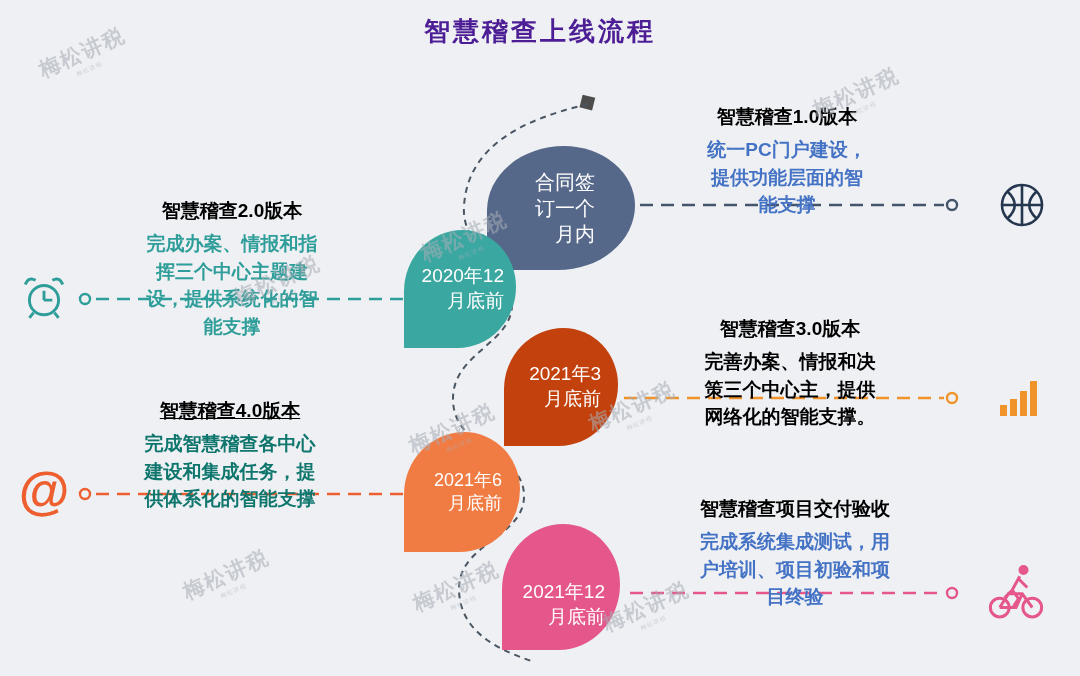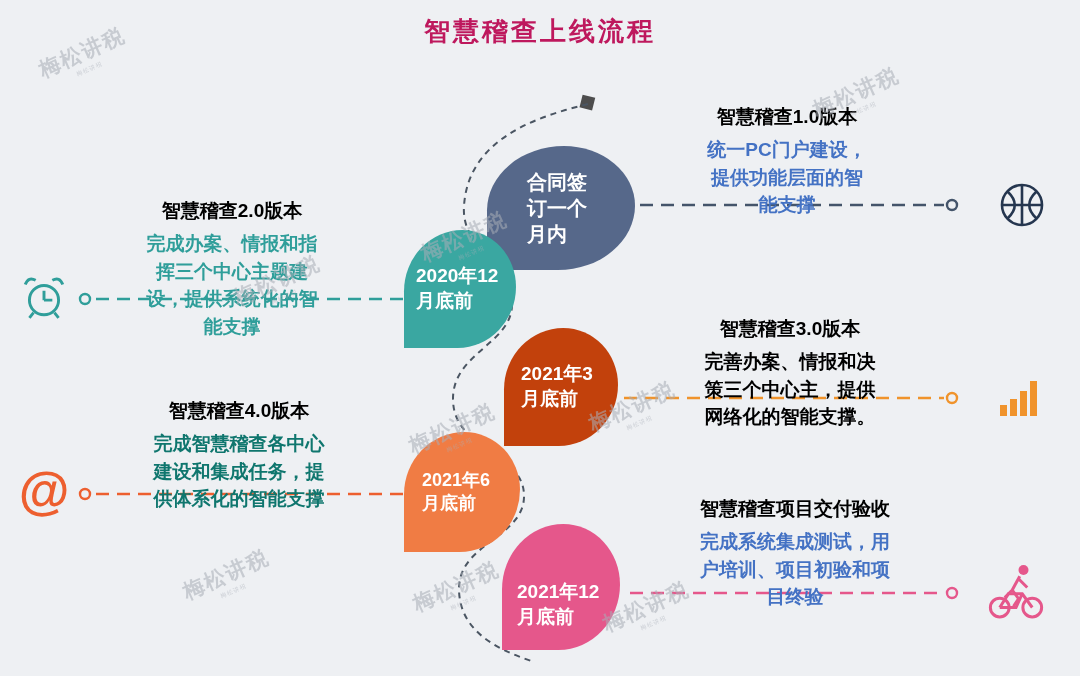--- a/index.html
+++ b/index.html
@@ -9,7 +9,7 @@
   .lines { position:absolute; left:0; top:0; z-index:1; }
 
   .title { position:absolute; top:14px; left:0; width:100%; text-align:center;
-           font-size:26px; font-weight:bold; color:#be185d; letter-spacing:3px; z-index:3; }
+           font-size:26px; font-weight:bold; color:#4c1d95; letter-spacing:3px; z-index:3; }
 
   
   .petal { position:absolute; z-index:2; border-radius:52% 48% 52% 0;

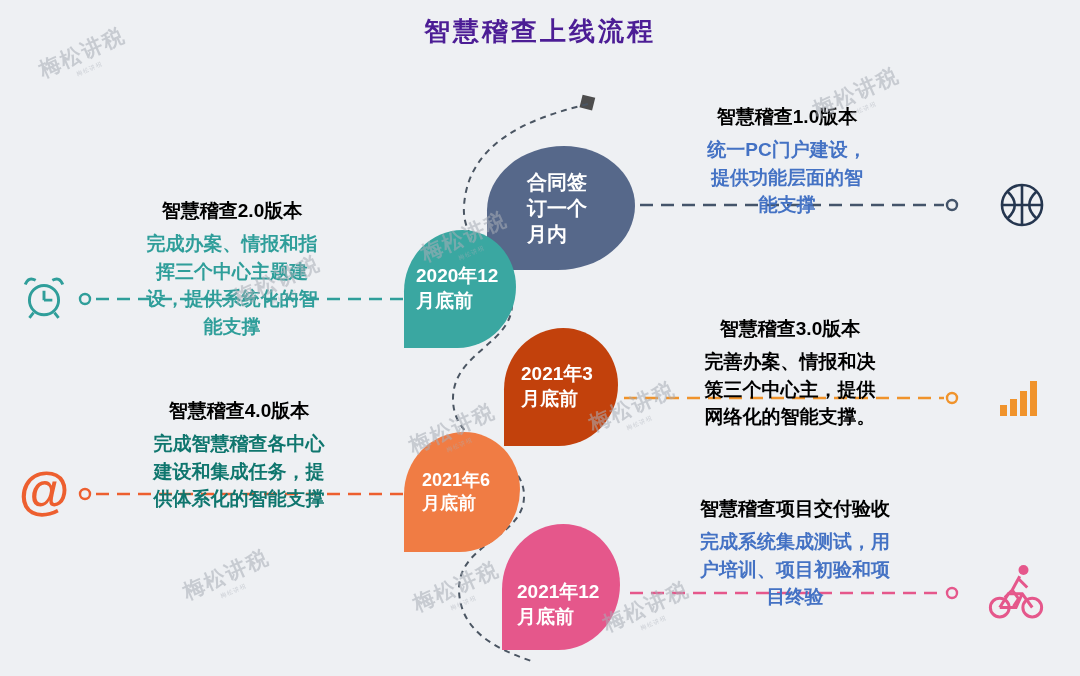--- a/index.html
+++ b/index.html
@@ -14,7 +14,7 @@
   
   .petal { position:absolute; z-index:2; border-radius:52% 48% 52% 0;
            display:flex; align-items:center; justify-content:center;
-           color:#fff; font-weight:bold; text-align:left; }
+           color:#fff; font-weight:normal; text-align:right; }
   .petal-label { line-height:1.3; }
   .p1 { left:487px; top:146px; width:148px; height:124px; font-size:20px; }
   .p1 .petal-label { width:68px; }

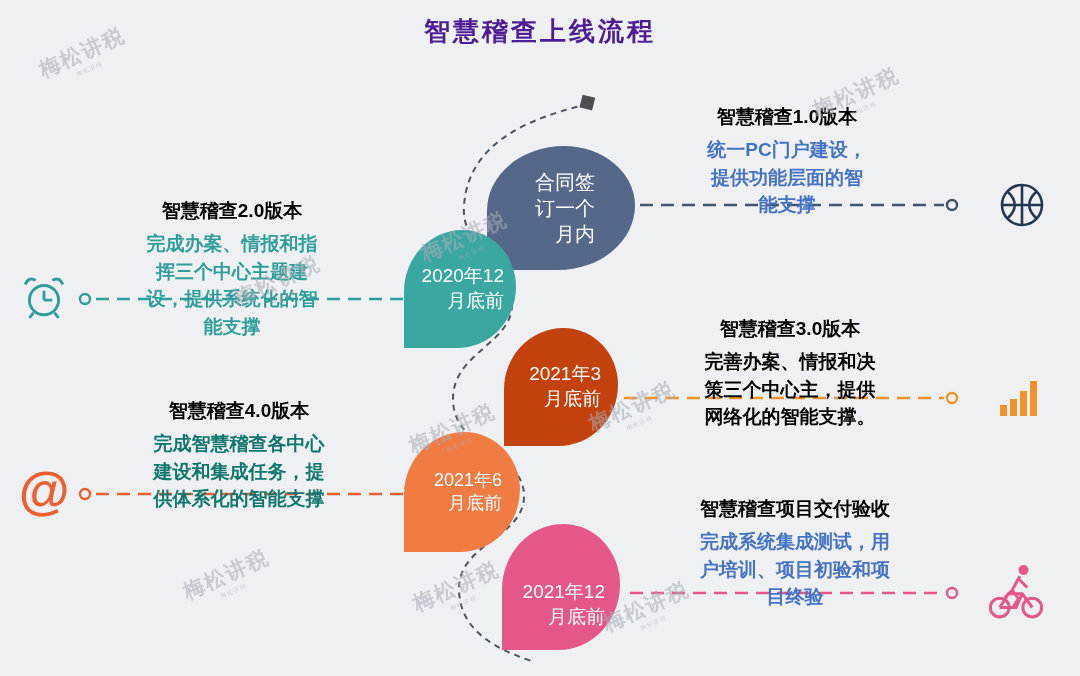--- a/index.html
+++ b/index.html
@@ -34,7 +34,7 @@
   .ms1 { left:647px; top:104px; }  .ms1 .ms-body { max-width:168px; }
   .ms2 { left:92px;  top:198px; }  .ms2 .ms-body { max-width:176px; }
   .ms3 { left:650px; top:316px; }  .ms3 .ms-body { max-width:176px; }
-  .ms4 { left:99px;  top:398px; }  .ms4 .ms-body { max-width:176px; }
+  .ms4 { left:90px;  top:398px;text-decoration:underline; }  .ms4 .ms-body { max-width:176px; }
   .ms5 { left:655px; top:496px; }  .ms5 .ms-body { max-width:192px; }
 
   

